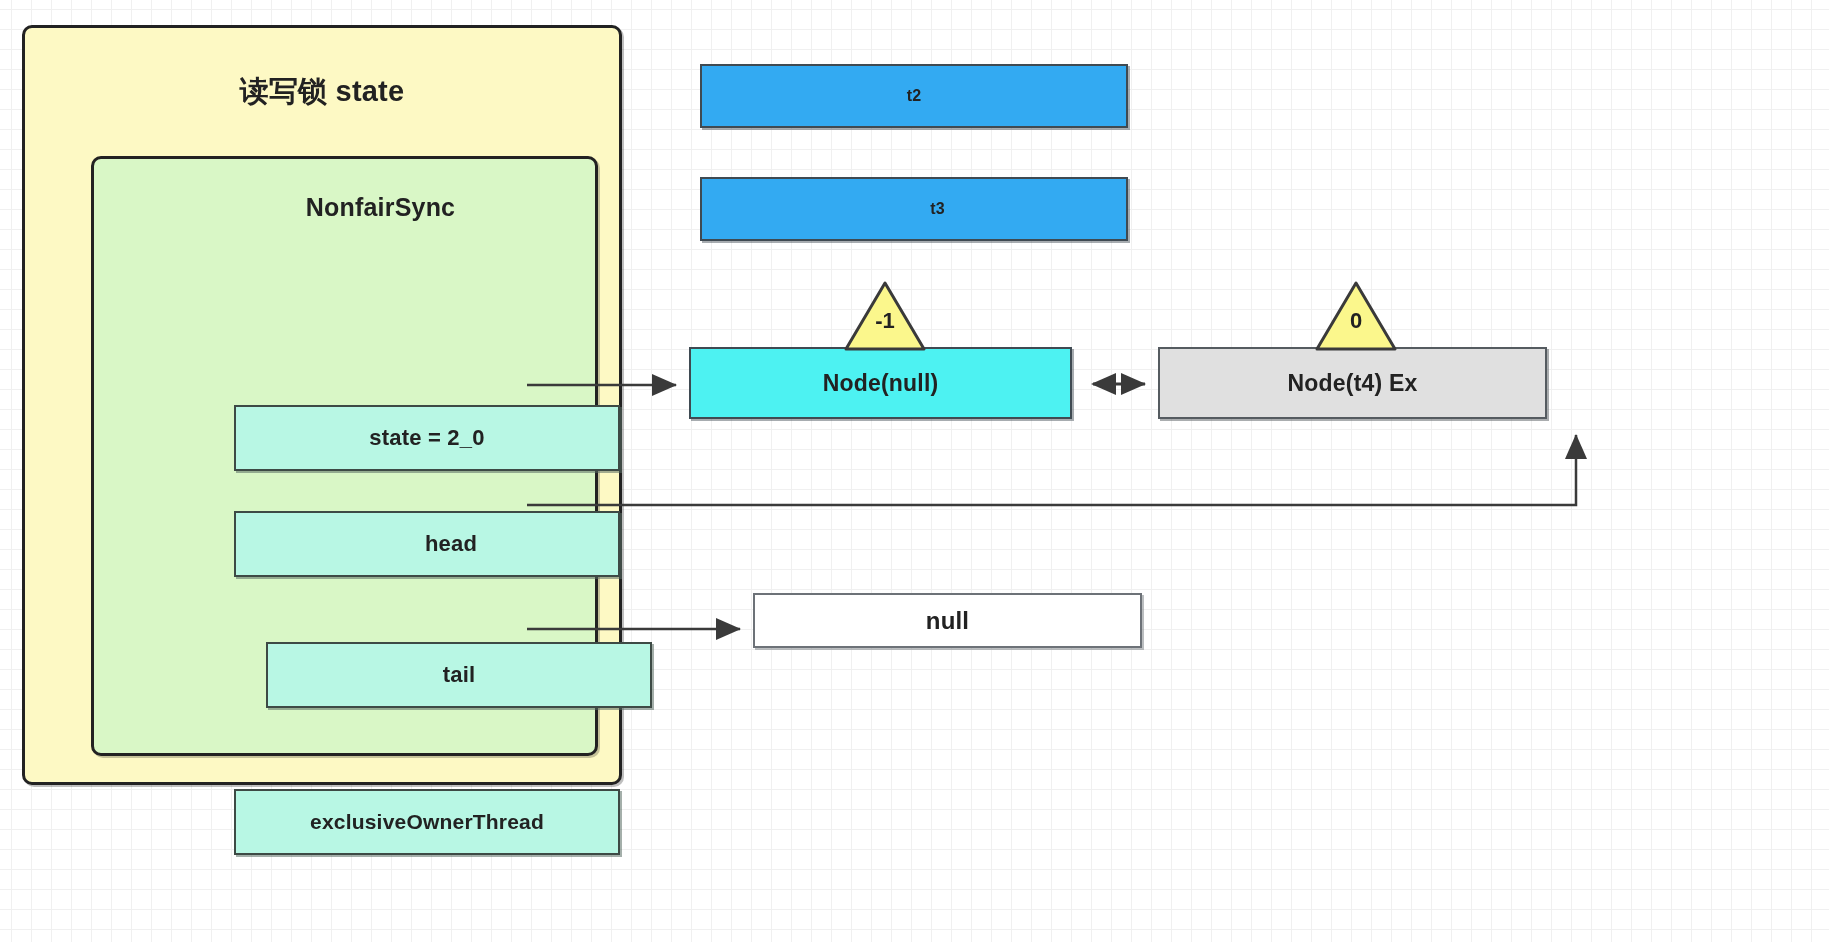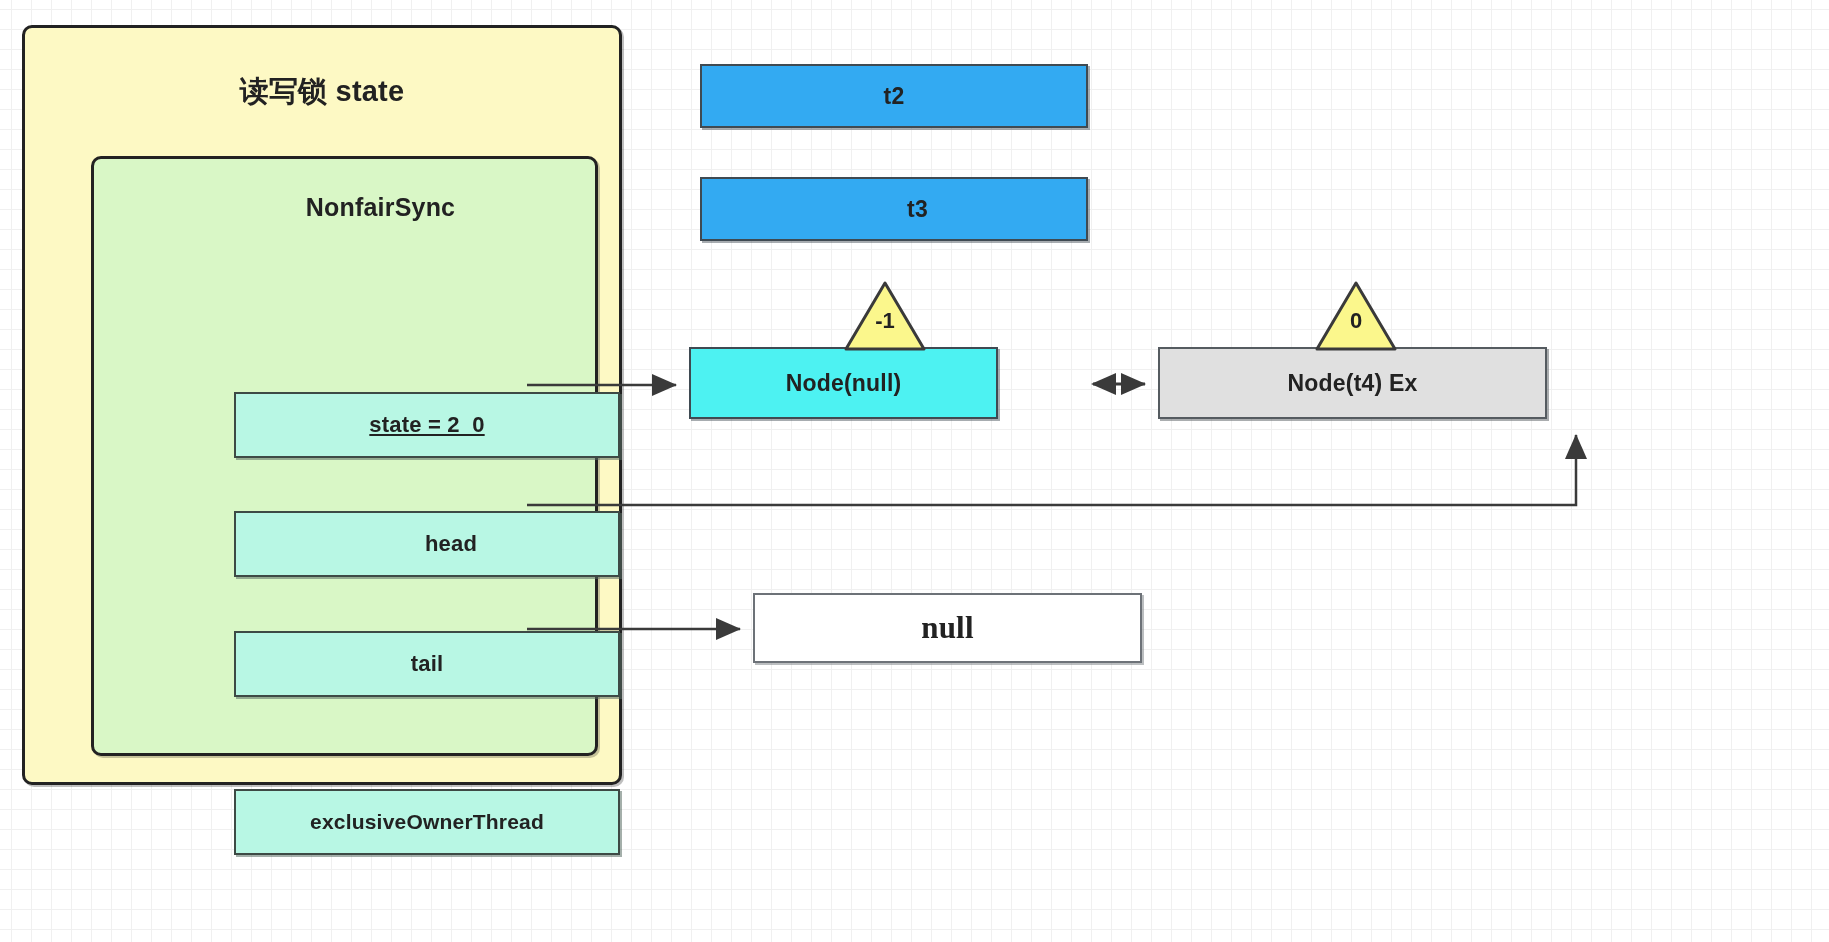--- a/index.html
+++ b/index.html
@@ -103,9 +103,9 @@
     background: #33aaf2;
     border: 2px solid #3f4a52;
     box-shadow: 2px 2px 0 rgba(60,70,80,0.45);
-    font-size: 23px;
+    font-size: 16px;
     left: 700px;
-    width: 388px;
+    width: 428px;
     height: 64px;
   }
   .tb-t2 { top: 64px; }

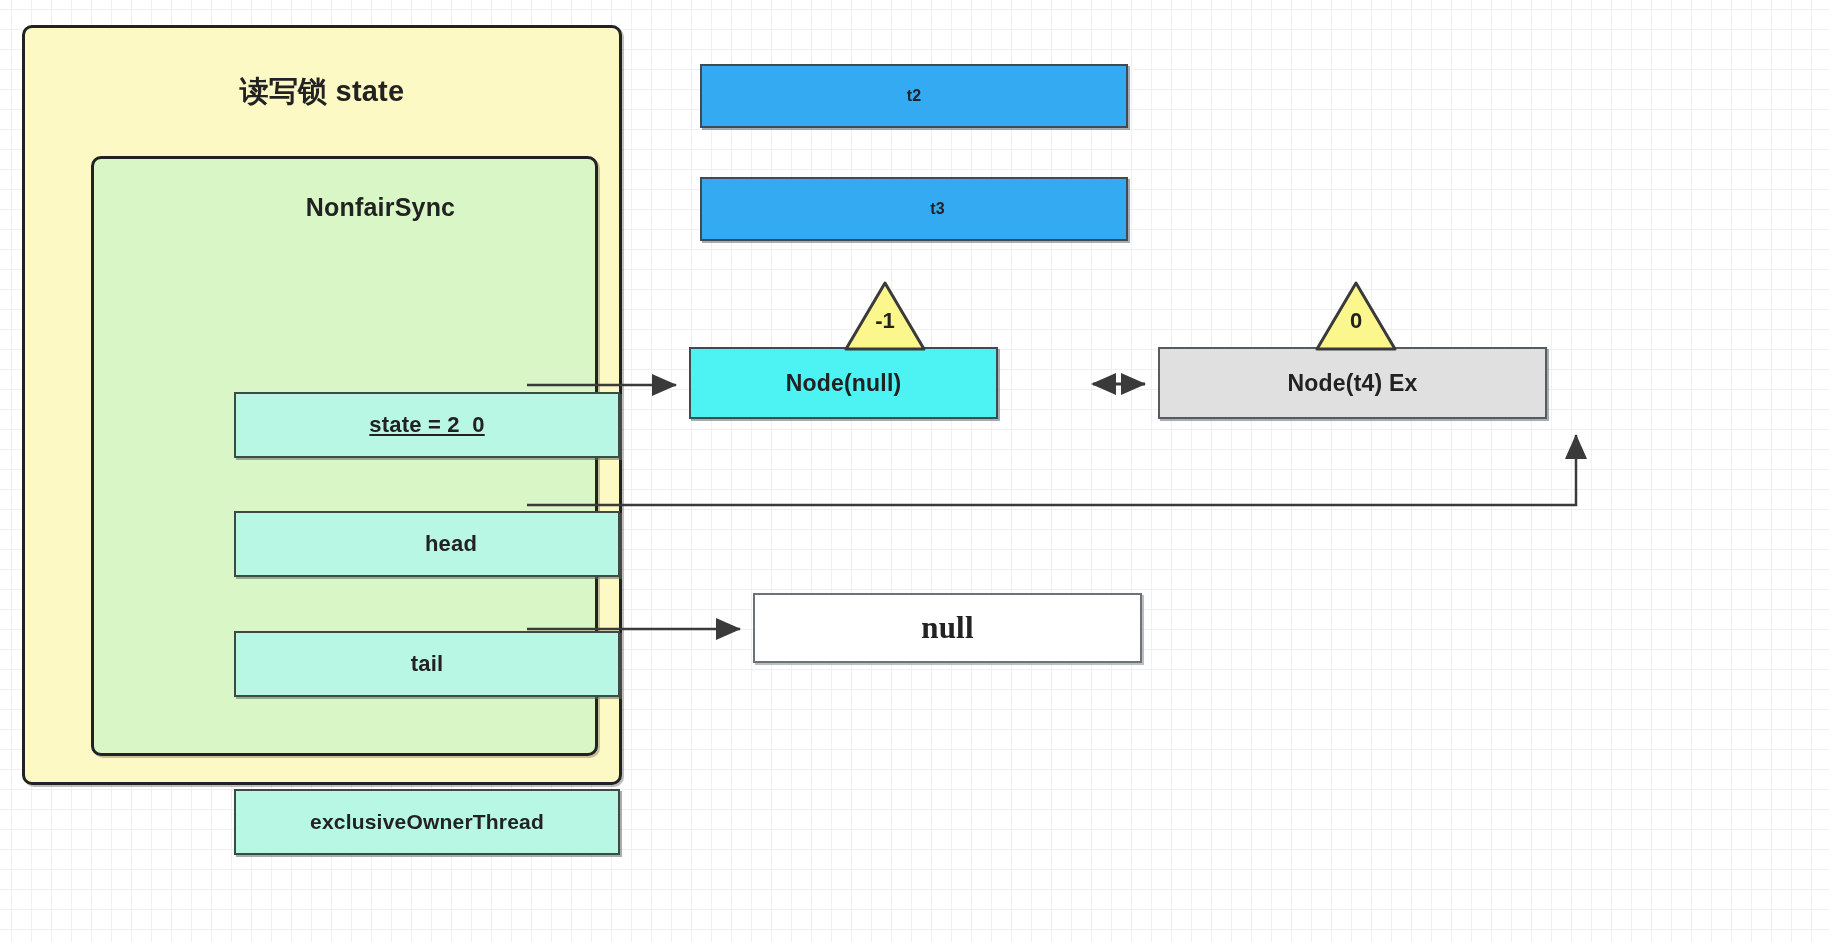--- a/index.html
+++ b/index.html
@@ -119,7 +119,7 @@
     font-size: 23px;
     left: 689px;
     top: 347px;
-    width: 309px;
+    width: 383px;
     height: 72px;
   }
   .node-t4 {

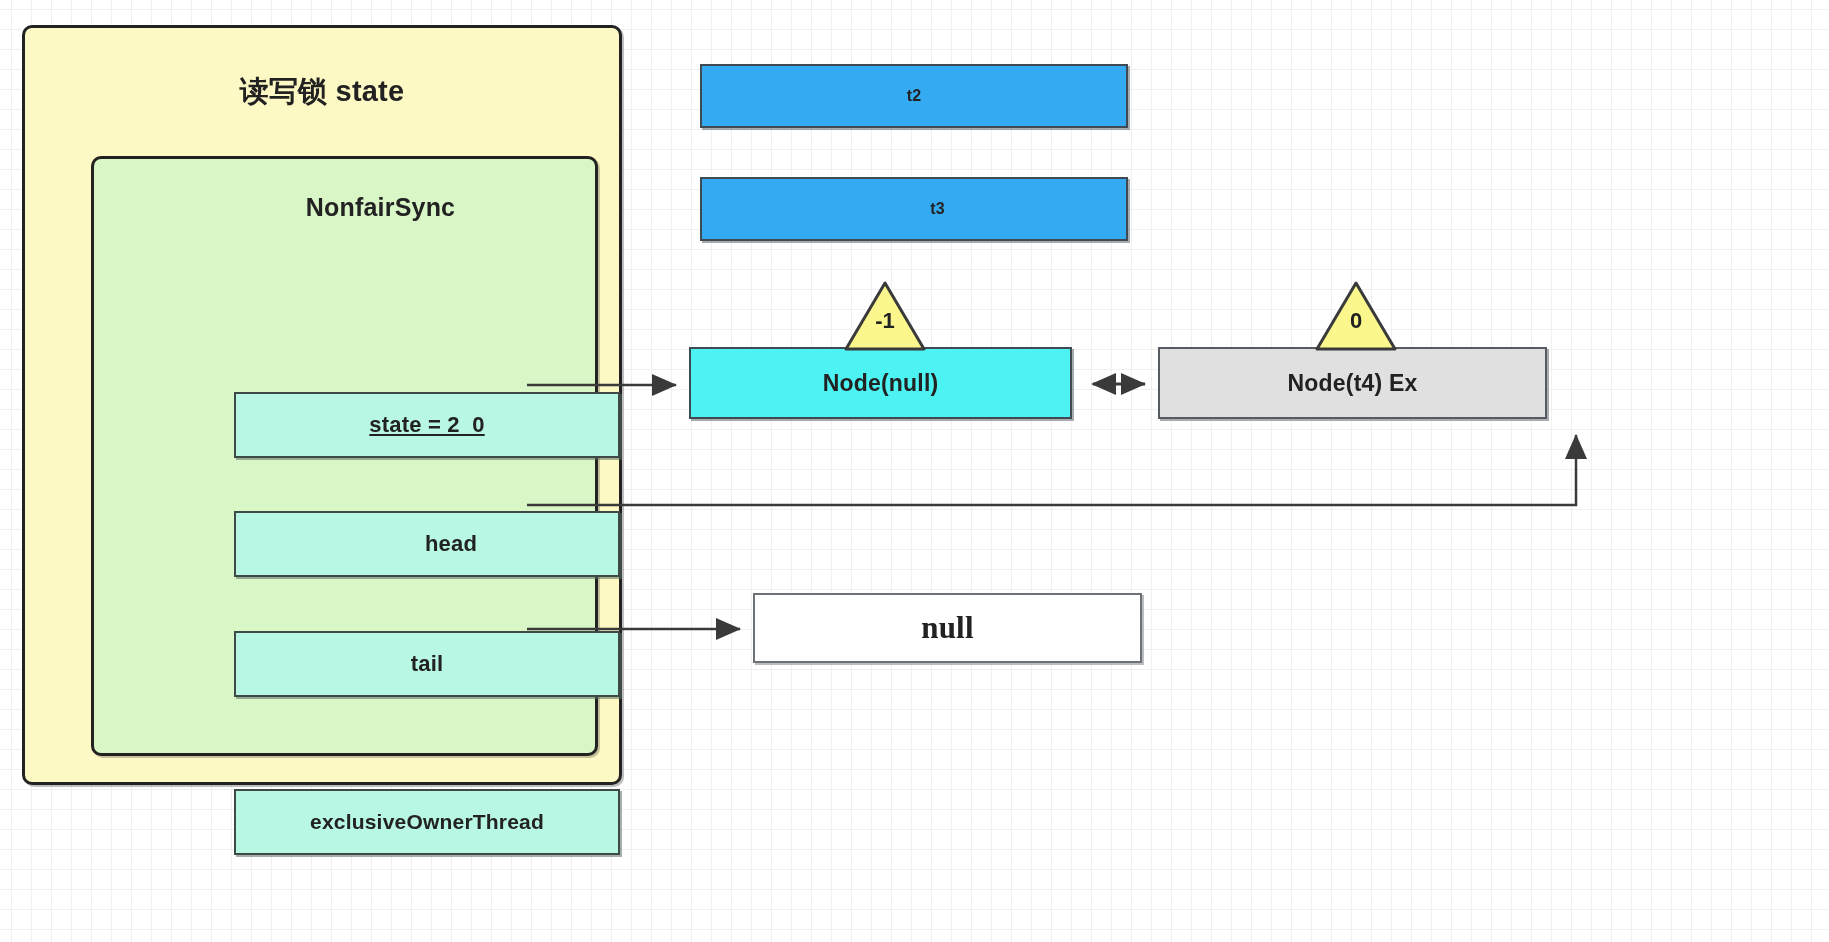--- a/index.html
+++ b/index.html
@@ -93,7 +93,7 @@
     width: 386px;
     height: 66px;
   }
-  .fb-state { top: 233px; text-decoration: underline; }
+  .fb-state { top: 246px; }
   .fb-head  { top: 352px; padding-left: 48px; }
   .fb-tail  { top: 472px; }
   .fb-eot   { top: 596px; font-size: 21px; margin-top: 34px; }

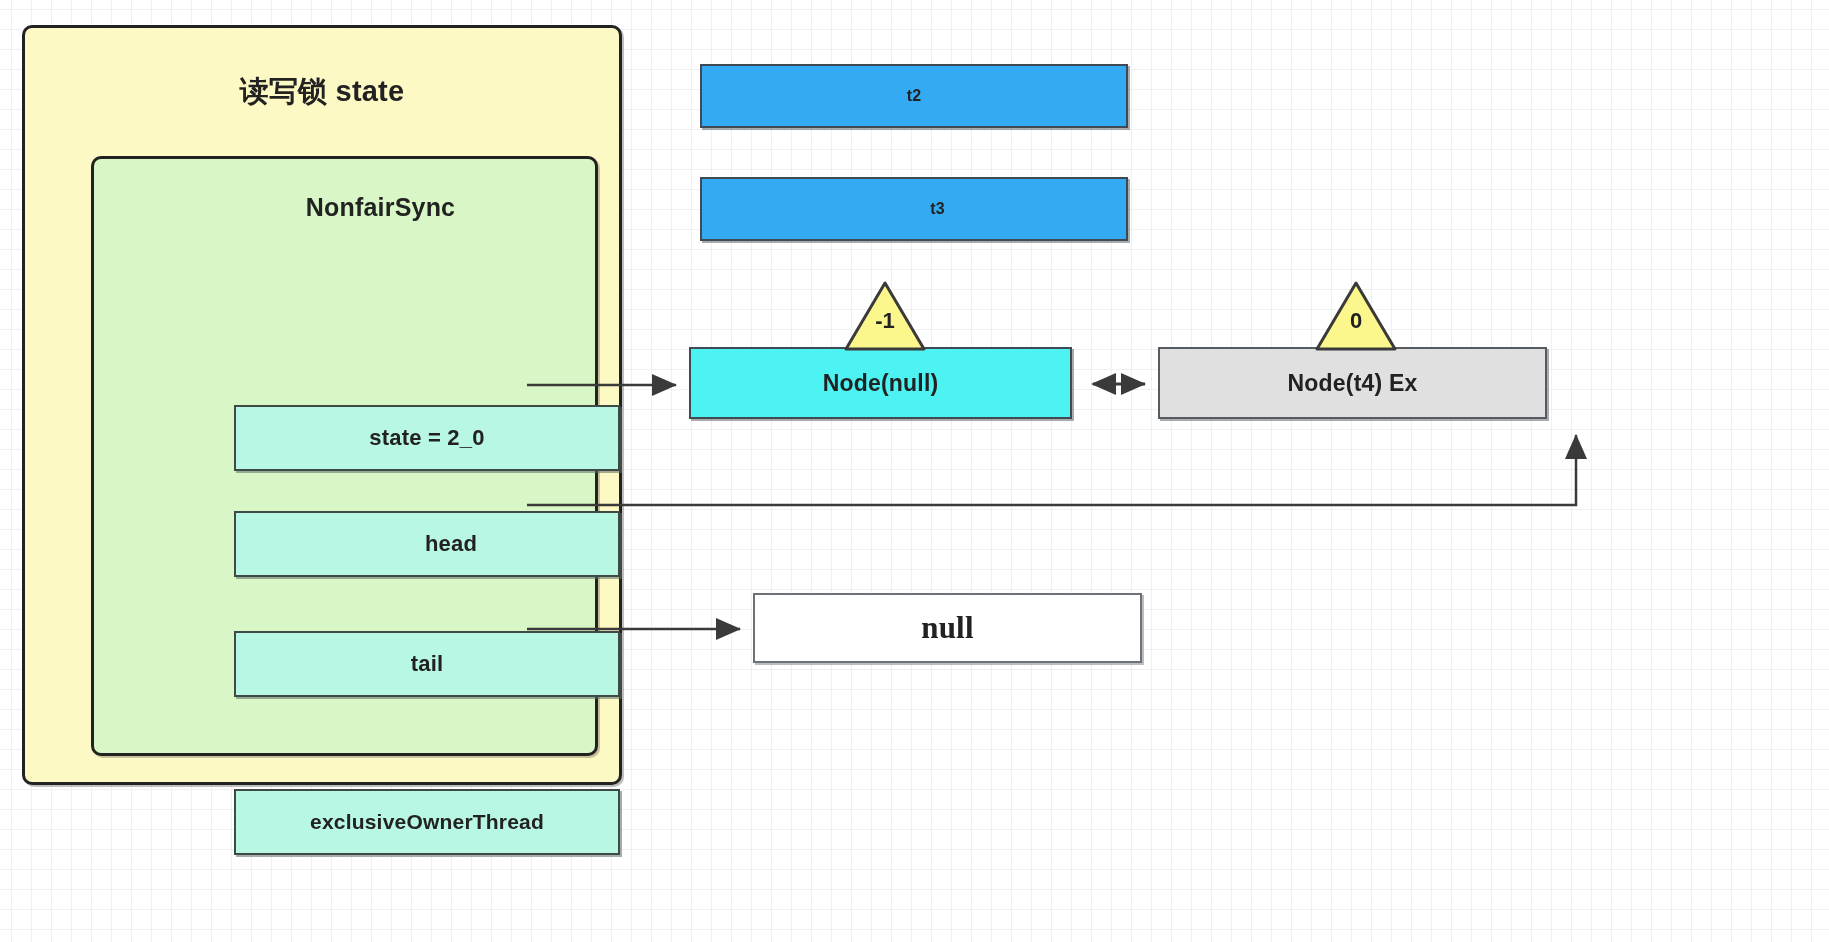--- a/index.html
+++ b/index.html
@@ -136,12 +136,11 @@
     background: #ffffff;
     border: 2px solid #6d7278;
     box-shadow: 2px 2px 0 rgba(120,125,130,0.5);
-    font-size: 31px;
+    font-size: 24px;
     left: 753px;
     top: 593px;
     width: 389px;
-    height: 70px;
-    font-family: Liberation Serif, serif;
+    height: 55px;
   }
 
   

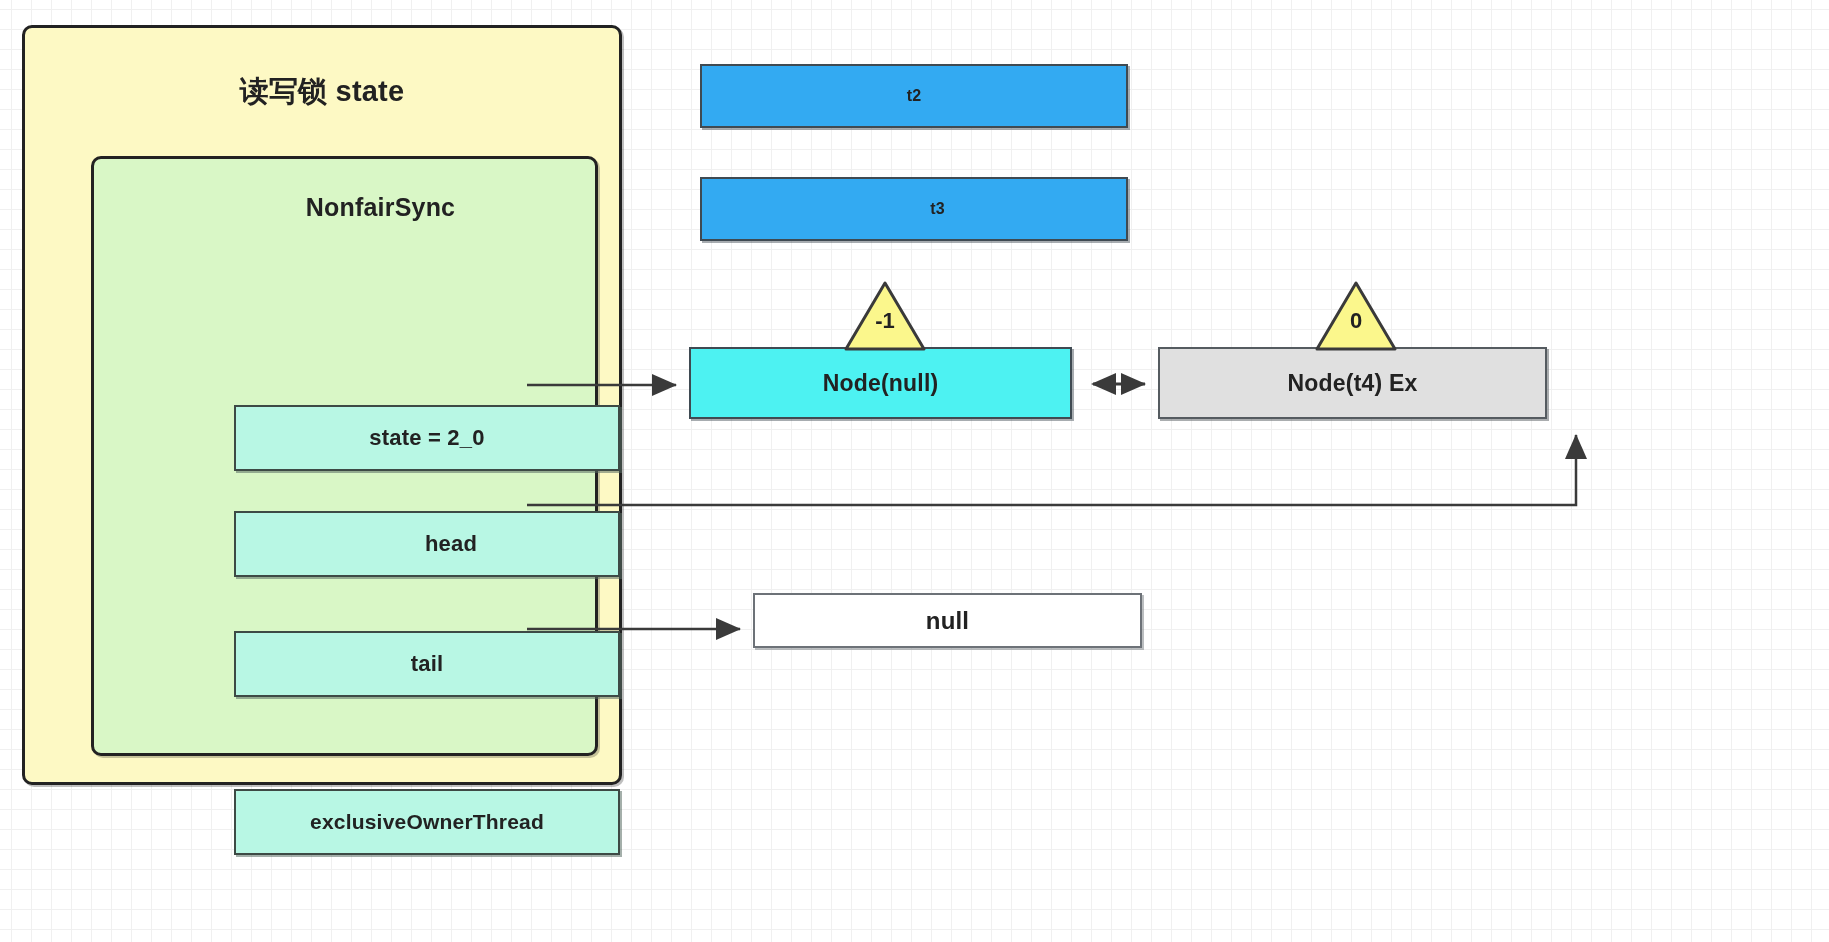--- a/index.html
+++ b/index.html
@@ -95,7 +95,7 @@
   }
   .fb-state { top: 246px; }
   .fb-head  { top: 352px; padding-left: 48px; }
-  .fb-tail  { top: 472px; }
+  .fb-tail  { top: 483px; margin-left: 32px; }
   .fb-eot   { top: 596px; font-size: 21px; margin-top: 34px; }
 
   

